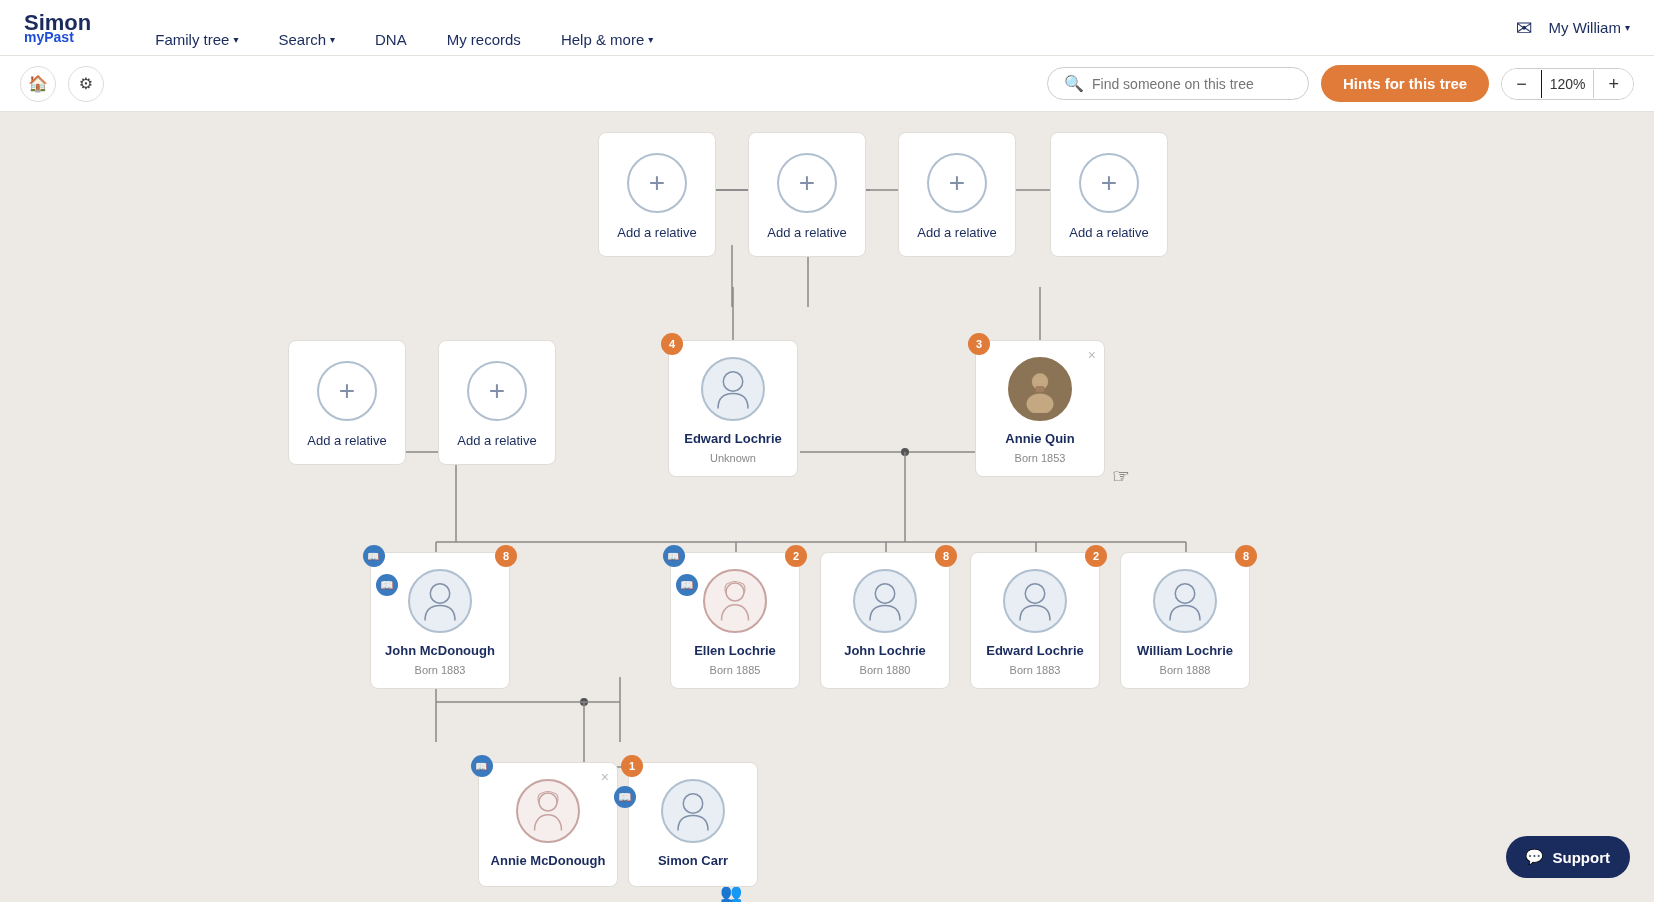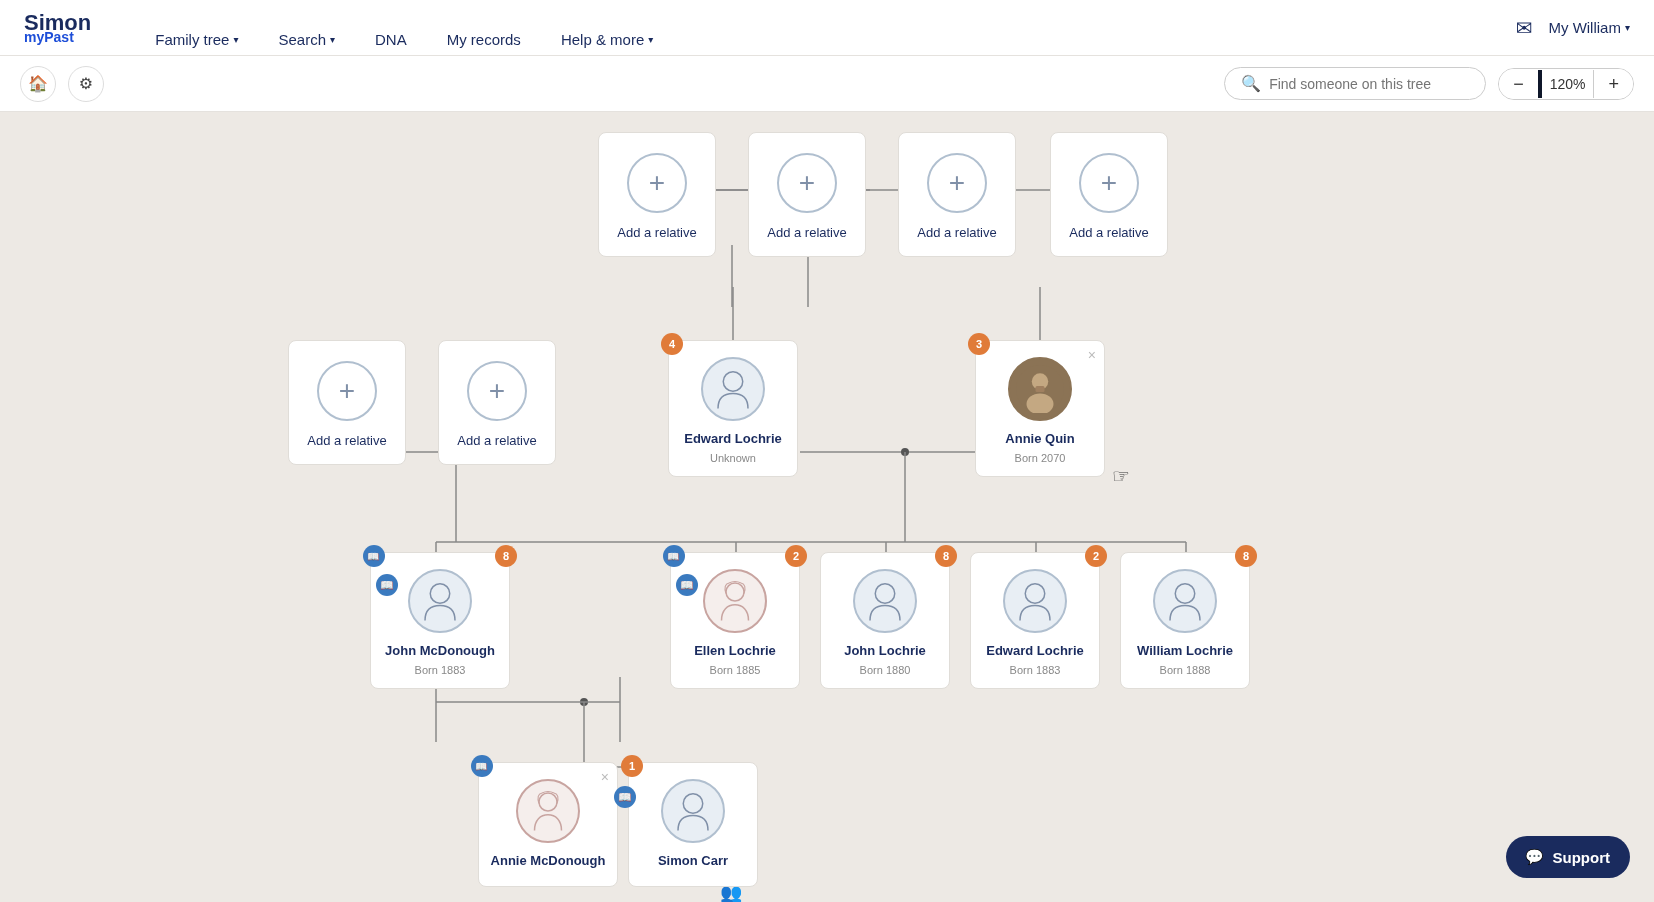--- a/index.html
+++ b/index.html
@@ -373,6 +373,7 @@
     <span class="search-icon-small">🔍</span>
     <input type="text" placeholder="Find someone on this tree" style="">
   </div>
+  <button class="btn-hints">Hints for this tree</button>
   <div class="zoom-controls">
     <button class="zoom-btn">−</button>
     <span class="zoom-value">120%</span>

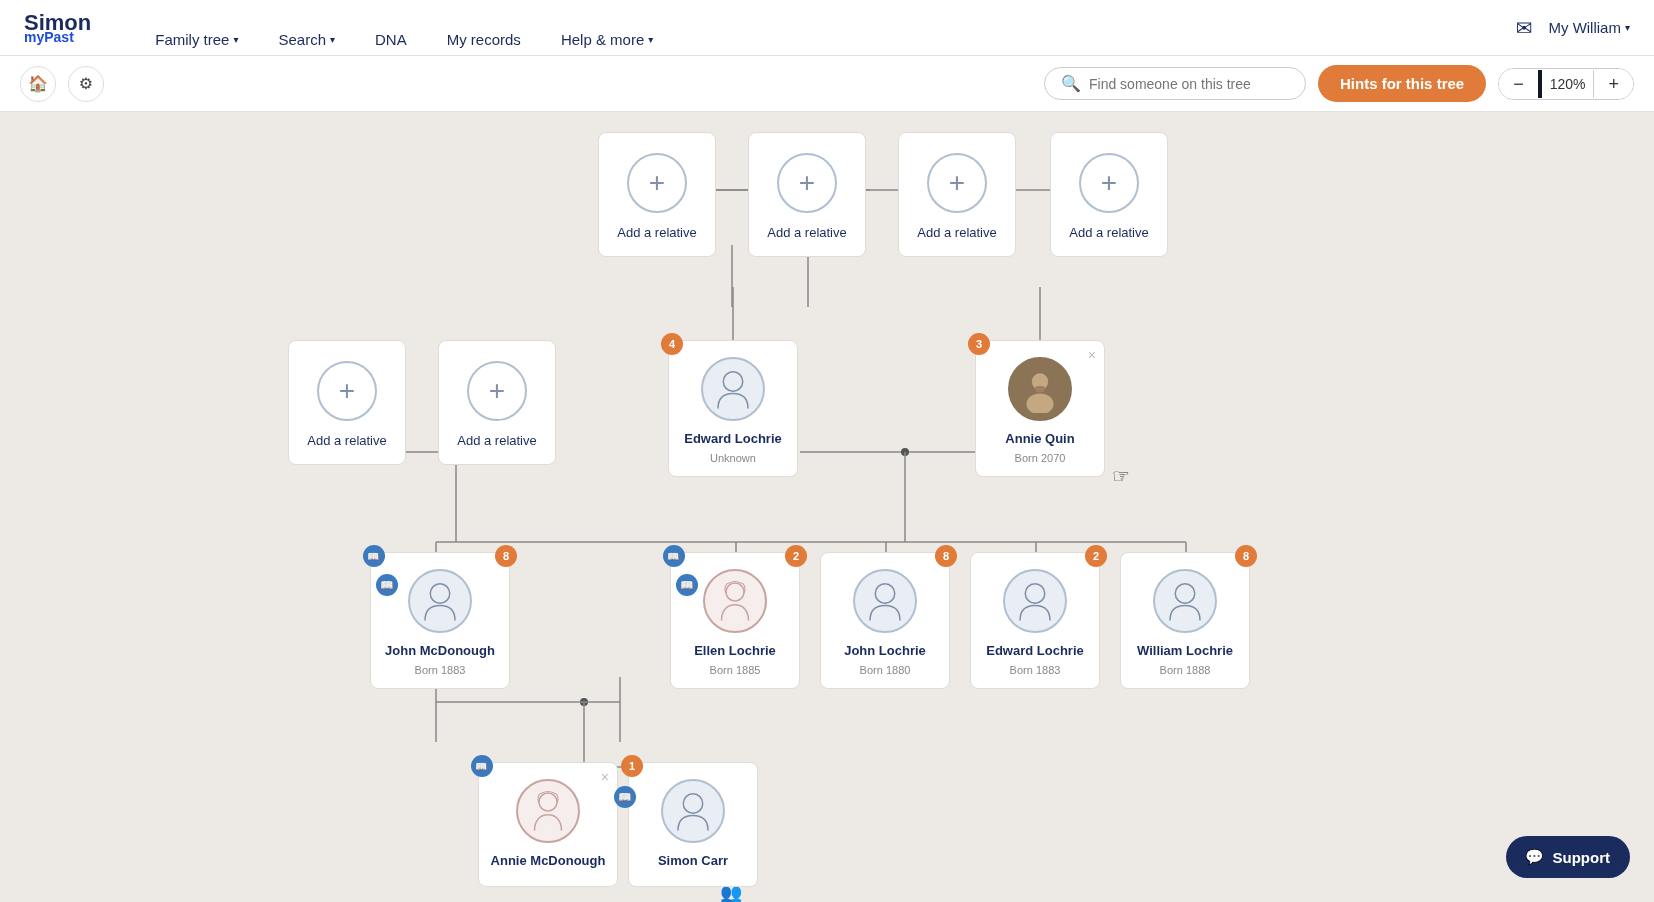--- a/index.html
+++ b/index.html
@@ -159,7 +159,7 @@
       padding: 6px 8px;
       font-size: 14px;
       color: #333;
-      border-left: 4px solid #0f172a;
+      border-left: 1px solid #0f172a;
       border-right: 1px solid #ccc;
     }
 

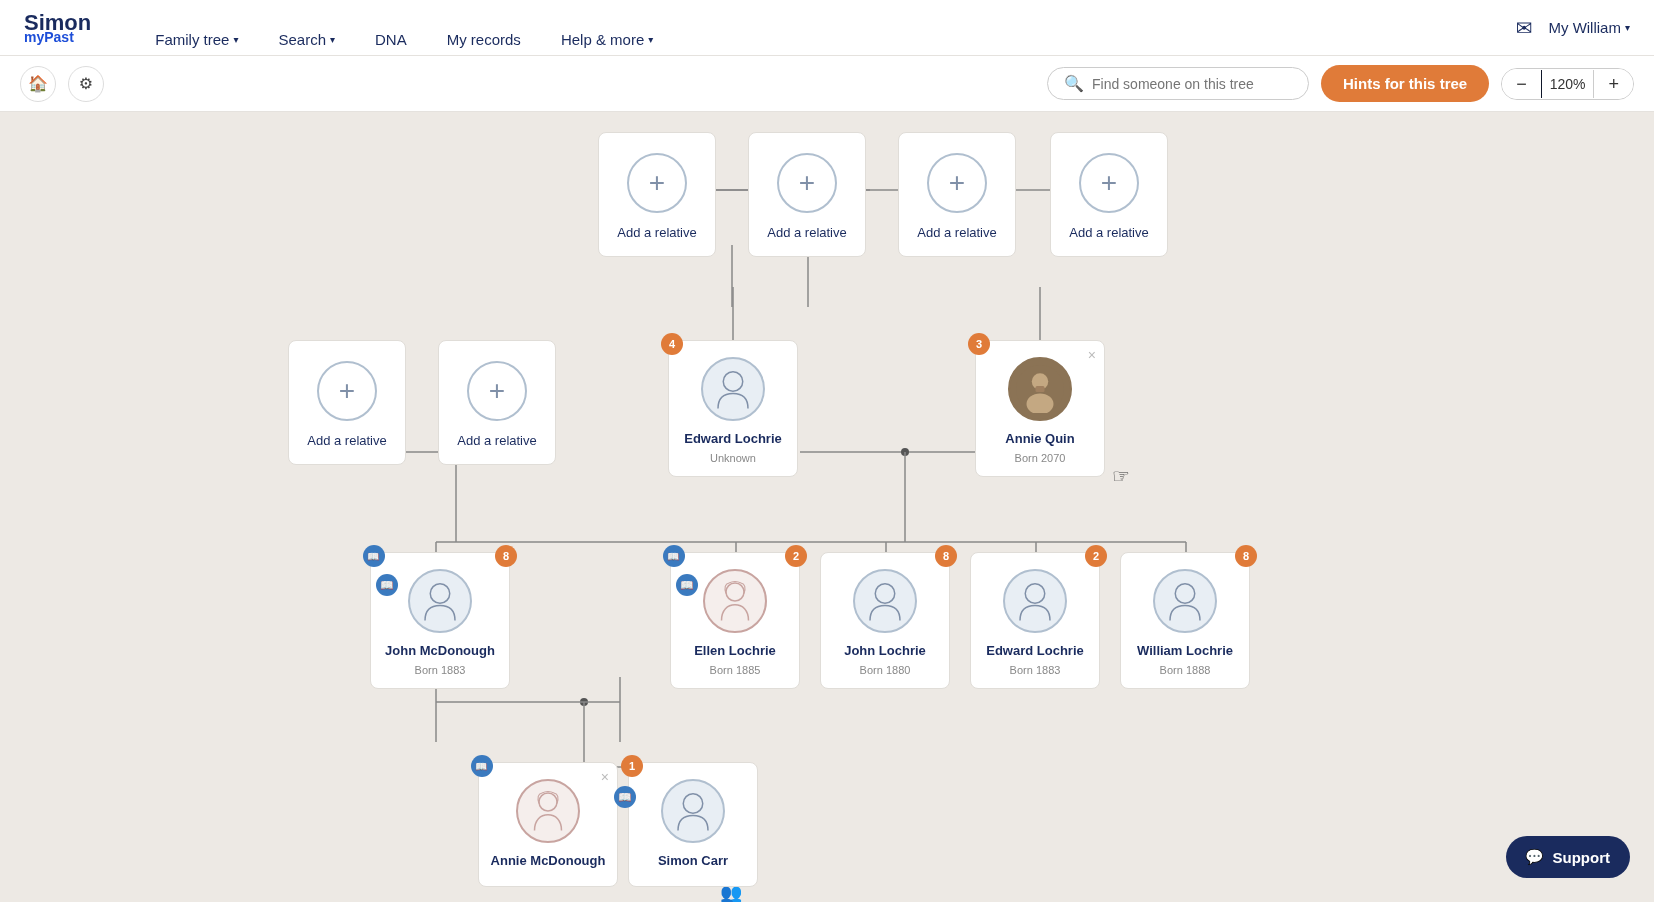--- a/index.html
+++ b/index.html
@@ -487,7 +487,7 @@
       </svg>
     </div>
     <span class="person-name">Annie Quin</span>
-    <span class="person-date">Born 2070</span>
+    <span class="person-date">Born 1853</span>
     <div class="badge" style="top:-8px; left:-8px;">3</div>
     <span class="card-close">×</span>
   </div>

